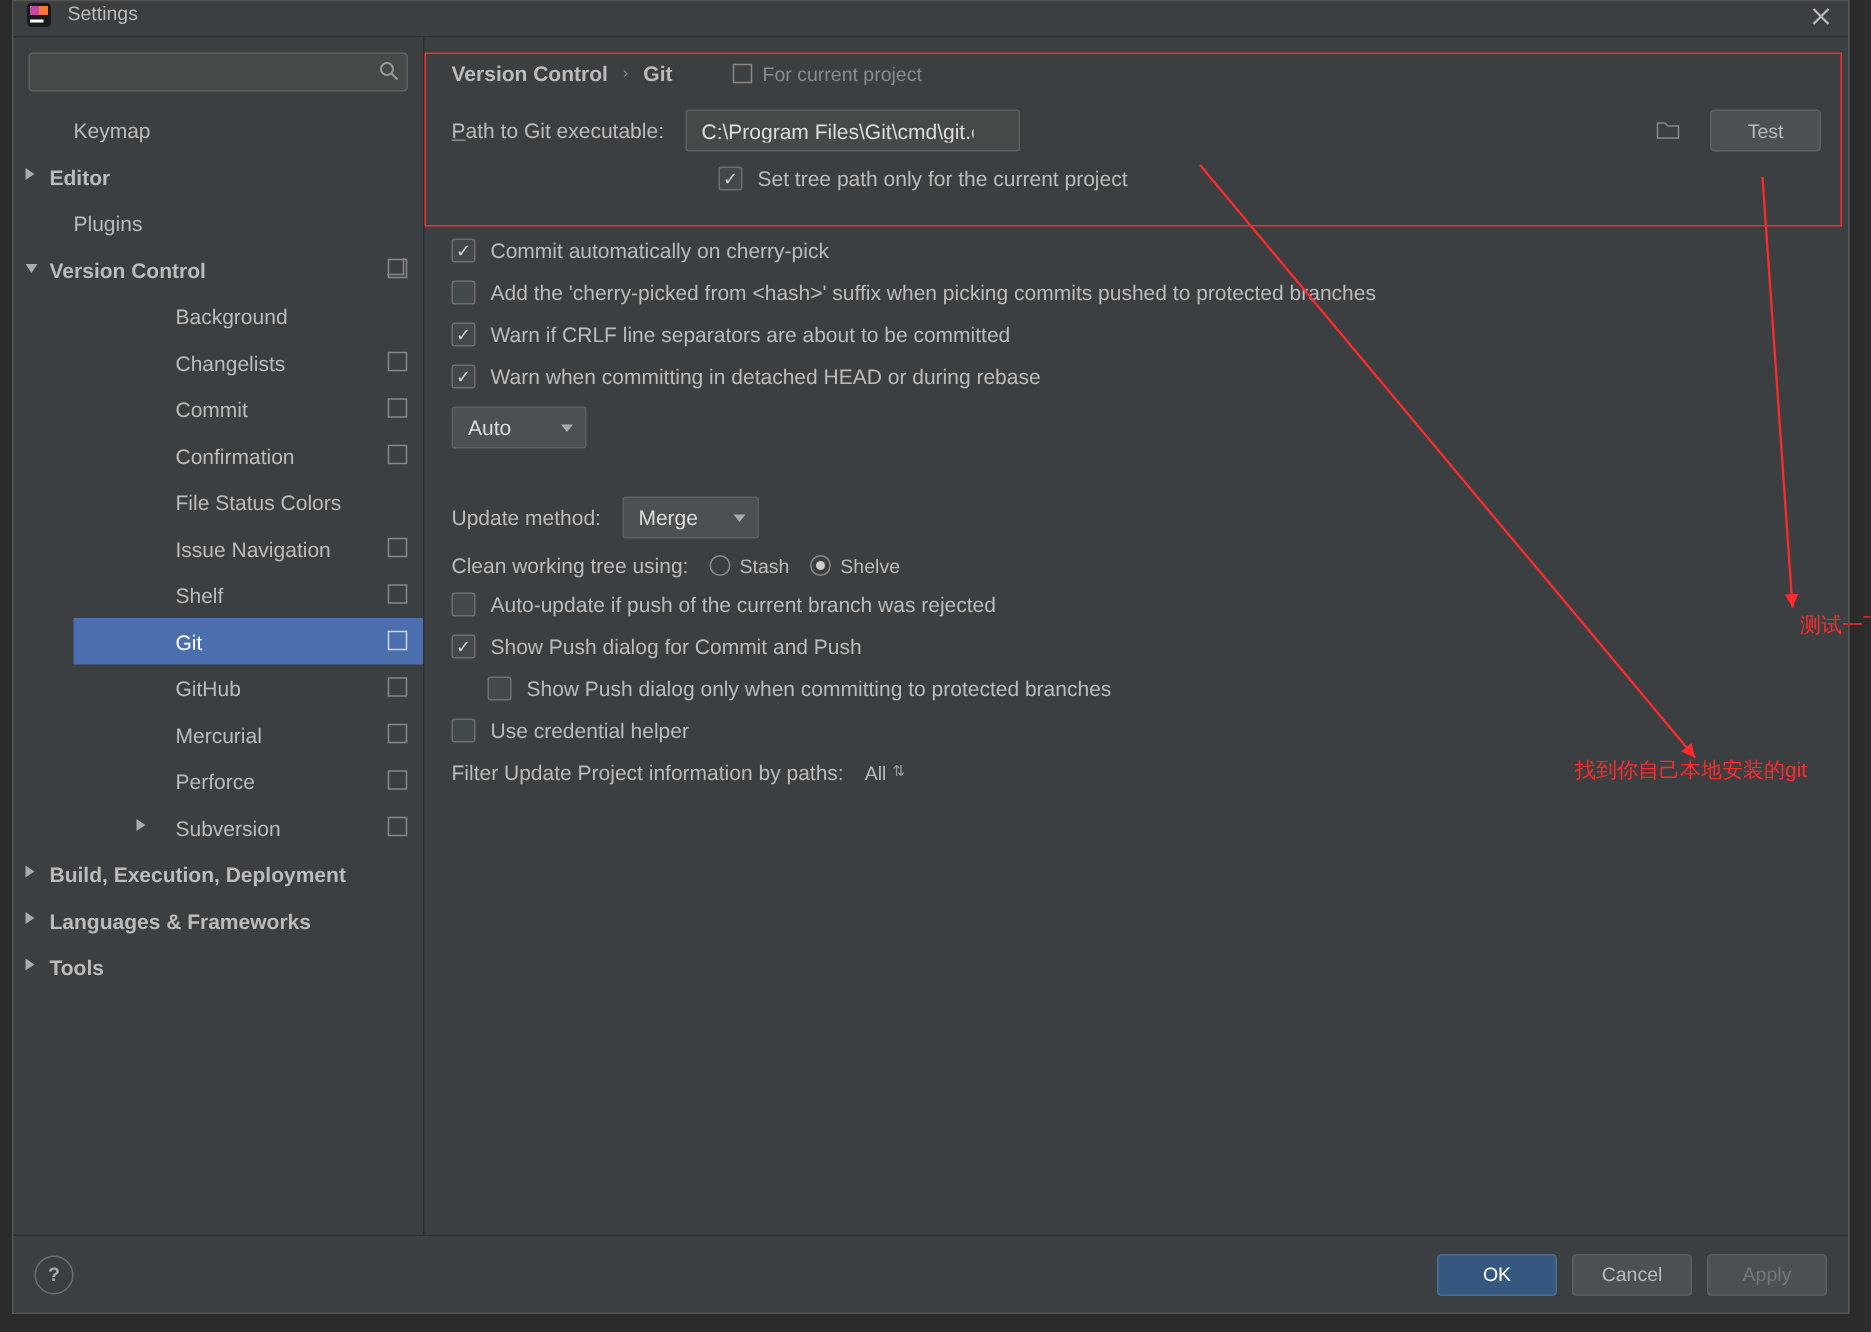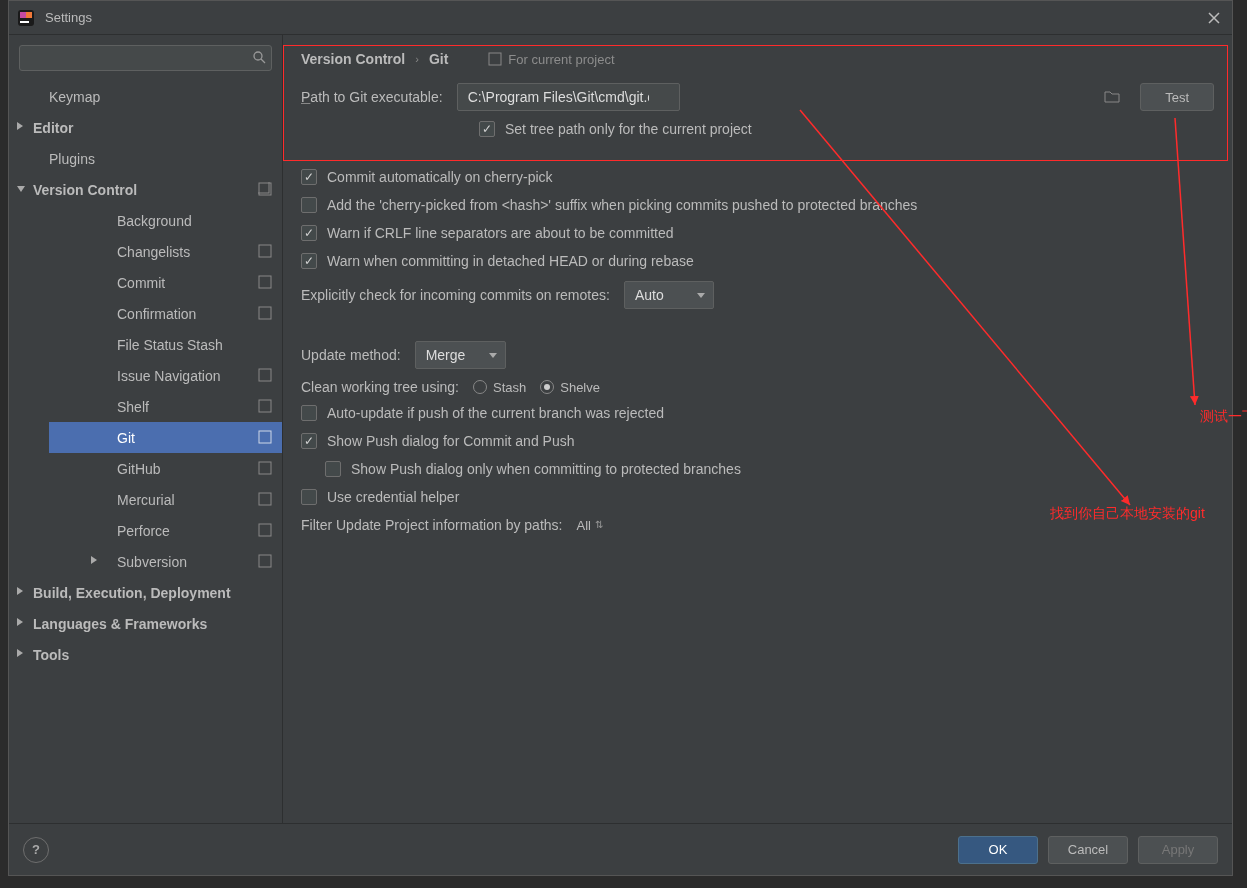--- a/index.html
+++ b/index.html
@@ -23,9 +23,9 @@
     flex-direction: column;
   }
   .titlebar {
-    height: 34px;
+    height: 24px;
     display: flex;
-    align-items: center;
+    align-items: flex-start;
     padding: 0 8px;
     background: #3c3f41;
     border-bottom: 1px solid #2d2f30;

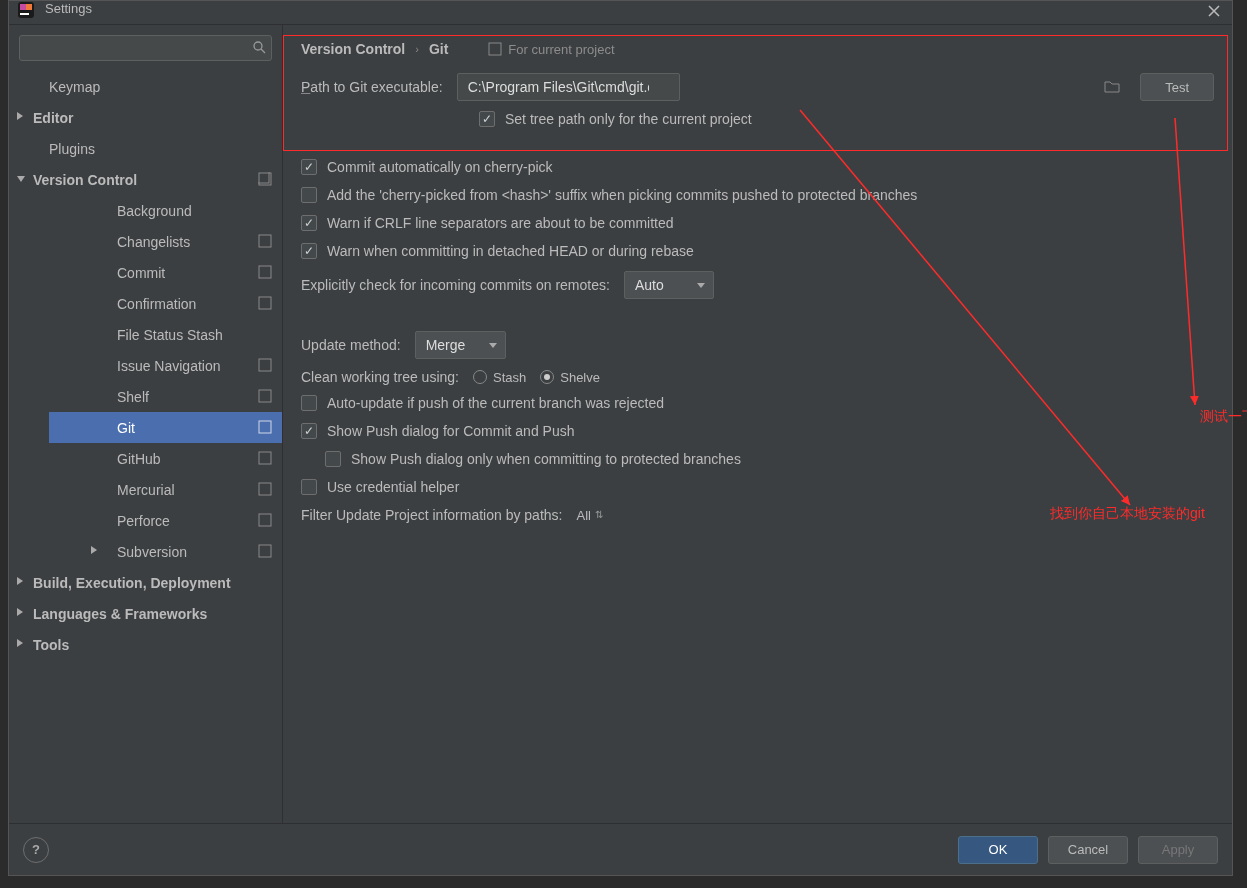--- a/index.html
+++ b/index.html
@@ -453,7 +453,6 @@
         </div>
 
         <div class="row" style="margin-top:6px;">
-          <span class="label">Explicitly check for incoming commits on remotes:</span>
           <div class="combo">
             <span>Auto</span>
               <span class="tri"></span>

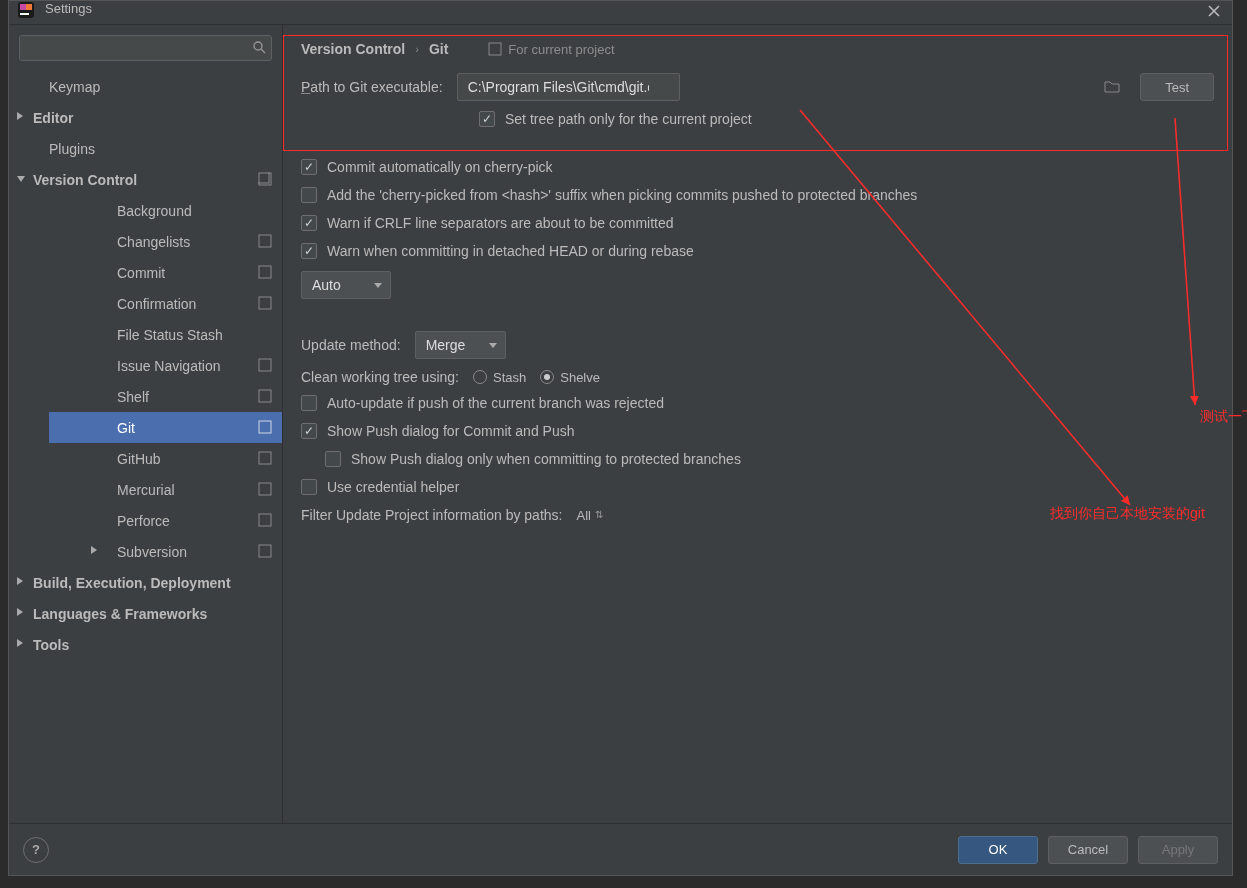--- a/index.html
+++ b/index.html
@@ -338,7 +338,7 @@
               </svg></span>
           </div>
         <div class="tree-item sub">
-            <span>File Status Stash</span>
+            <span>File Status Colors</span>
           </div>
         <div class="tree-item sub">
             <span>Issue Navigation</span>

